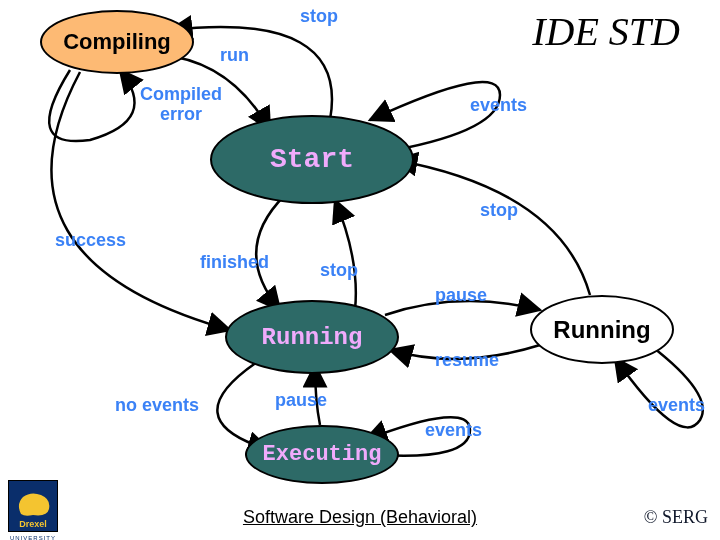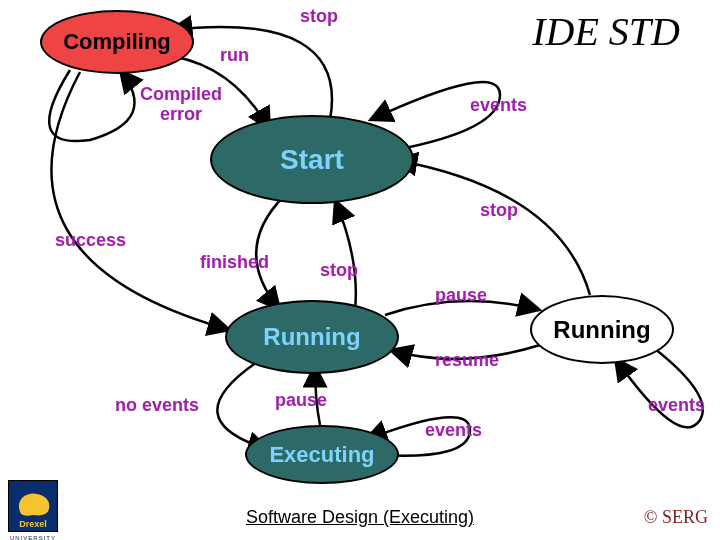--- a/index.html
+++ b/index.html
@@ -37,7 +37,7 @@
     position: absolute;
     font-weight: bold;
     font-size: 18px;
-    color: #a21caf;
+    color: #3b82f6;
   }
   .footer {
     position: absolute;

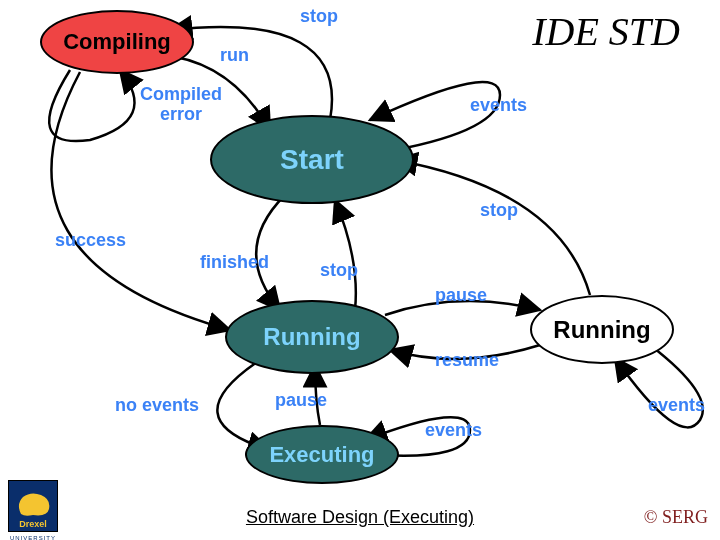--- a/index.html
+++ b/index.html
@@ -132,7 +132,7 @@
   <path d="M380,455 Q470,460 470,430 Q470,400 365,440" fill="none" stroke="#000" stroke-width="2.5" marker-end="url(#ah)"></path>
 </svg>
 
-<div class="state black" style="left:40px; top:10px; width:150px; height:60px; background:#ef4444; font-size:22px;">Compiling</div>
+<div class="state black" style="left:40px; top:10px; width:150px; height:60px; background:#fdba74; font-size:22px;">Compiling</div>
 
 <div class="state white" style="left:210px; top:115px; width:200px; height:85px; font-size:28px;">Start</div>
 

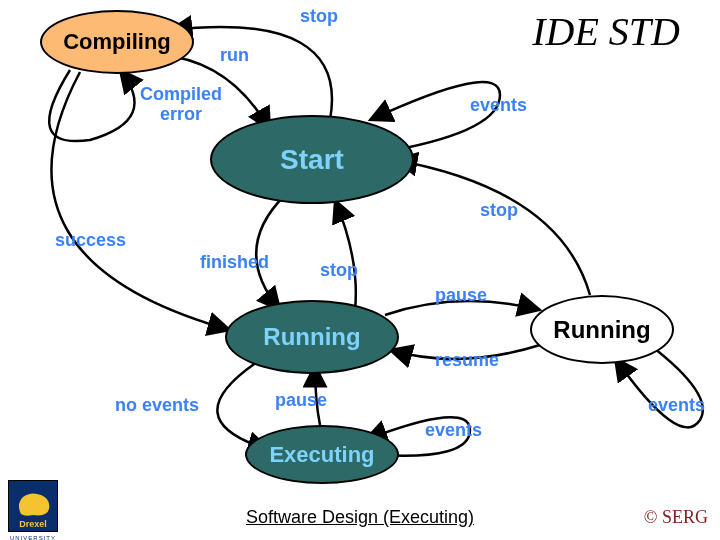--- a/index.html
+++ b/index.html
@@ -31,7 +31,7 @@
     font-weight: bold;
     font-size: 20px;
   }
-  .state.white { color: #7dd3fc; }
+  .state.white { color: #f0abfc; font-family: Liberation Mono, monospace; }
   .state.black { color: #000; }
   .label {
     position: absolute;

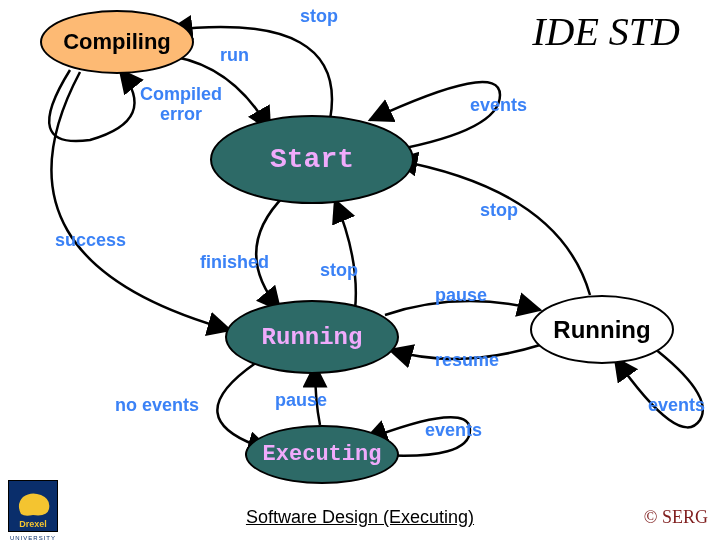--- a/index.html
+++ b/index.html
@@ -158,7 +158,7 @@
 <div class="label" style="left:425px; top:420px;">events</div>
 <div class="label" style="left:648px; top:395px;">events</div>
 
-<div class="footer">Software Design (Executing)</div>
+<div class="footer">Software Design (Behavioral)</div>
 <div class="copyright">© SERG</div>
 
 <div class="logo">

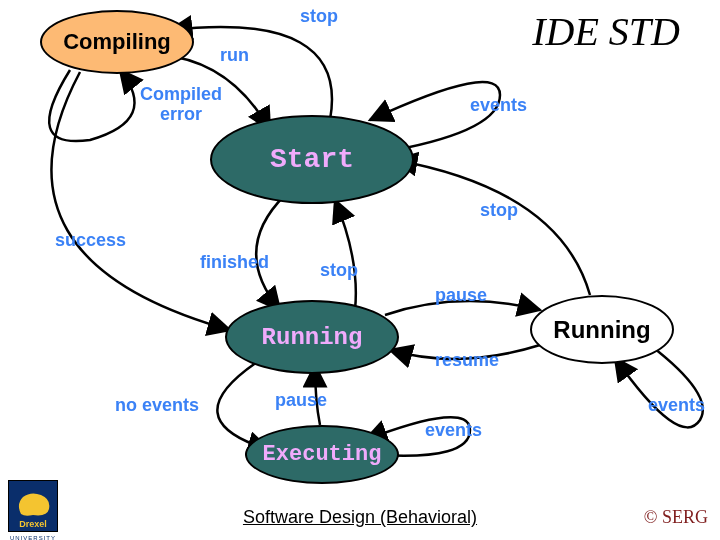--- a/index.html
+++ b/index.html
@@ -55,7 +55,7 @@
     right: 12px;
     font-family: "Times New Roman", serif;
     font-size: 18px;
-    color: #7f1d1d;
+    color: #0f172a;
   }
   .logo {
     position: absolute;

